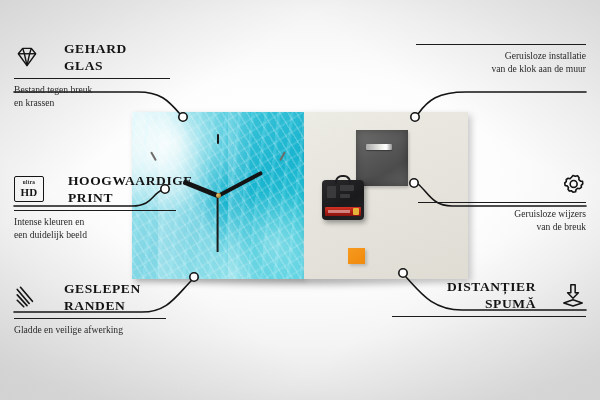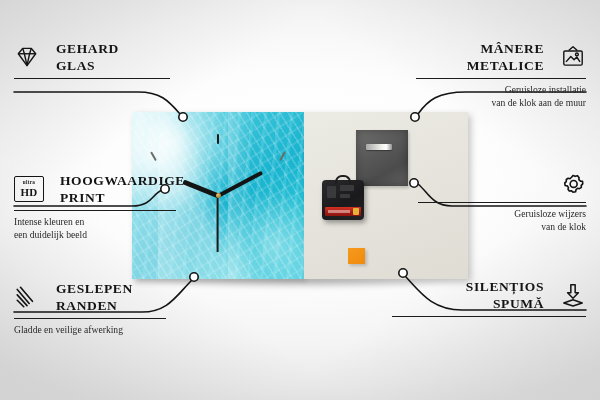--- a/index.html
+++ b/index.html
@@ -148,7 +148,7 @@
   #connectors{ position:absolute; inset:0; width:600px; height:400px; pointer-events:none; }
 
   .callout{ position:absolute; }
-  .callout .head{ display:flex; align-items:center; gap:16px; }
+  .callout .head{ display:flex; align-items:center; gap:24px; }
   .callout .title{
     font-size:13.5px; letter-spacing:.6px; color:#141414;
     line-height:17px; font-weight:700; white-space:pre-line;

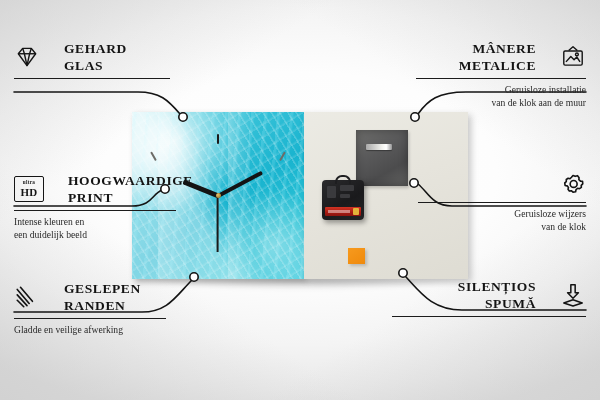--- a/index.html
+++ b/index.html
@@ -304,18 +304,6 @@
   </div>
 
   <div class="callout right" id="co-hooks">
-    <div class="head">
-      <div class="title">MÂNERE
-METALICE</div>
-      <svg class="ico" viewBox="0 0 24 24">
-        <g fill="none" stroke="#141414" stroke-width="1.3" stroke-linejoin="round">
-          <path d="M8 6 L12 2.5 L16 6"></path>
-          <rect x="3.5" y="6.5" width="17" height="13" rx="1.2"></rect>
-          <path d="M5.5 16.5 L10 11.5 L13 14.5 L15.5 12 L18.5 16.5"></path>
-          <circle cx="15.6" cy="9.6" r="1.3"></circle>
-        </g>
-      </svg>
-    </div>
     <div class="rule"></div>
     <div class="sub">Geruisloze installatie
 van de klok aan de muur</div>

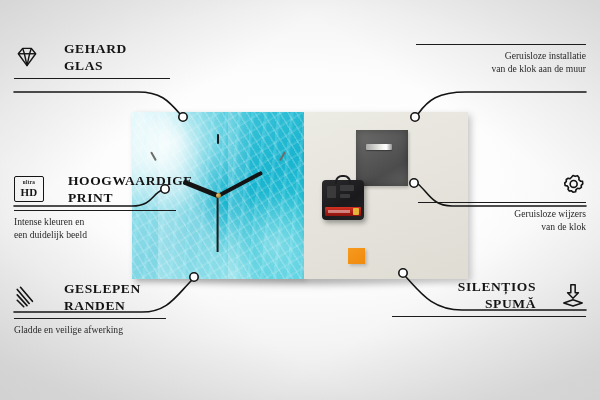--- a/index.html
+++ b/index.html
@@ -270,6 +270,8 @@
 GLAS</div>
     </div>
     <div class="rule"></div>
+    <div class="sub">Bestand tegen breuk
+en krassen</div>
   </div>
 
   <div class="callout left" id="co-edges">

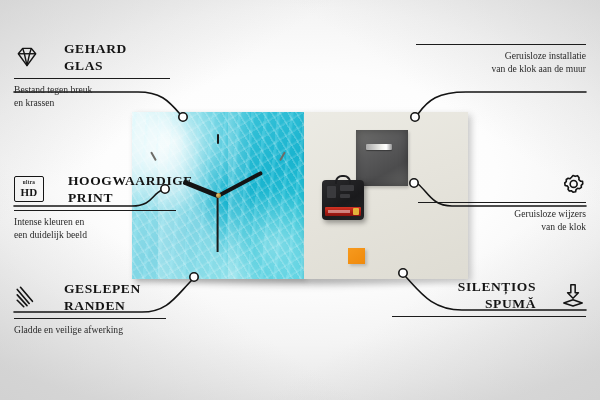--- a/index.html
+++ b/index.html
@@ -322,7 +322,7 @@
     </div>
     <div class="rule"></div>
     <div class="sub">Geruisloze wijzers
-van de klok</div>
+van de breuk</div>
   </div>
 
   <div class="callout right" id="co-spacer">

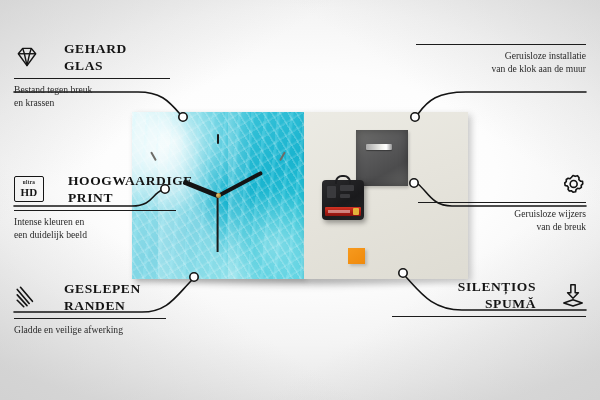--- a/index.html
+++ b/index.html
@@ -327,7 +327,7 @@
 
   <div class="callout right" id="co-spacer">
     <div class="head">
-      <div class="title">SILENȚIOS
+      <div class="title">DISTANȚIER
 SPUMĂ</div>
       <svg class="ico" viewBox="0 0 24 24">
         <g fill="none" stroke="#141414" stroke-width="1.4" stroke-linejoin="round">

